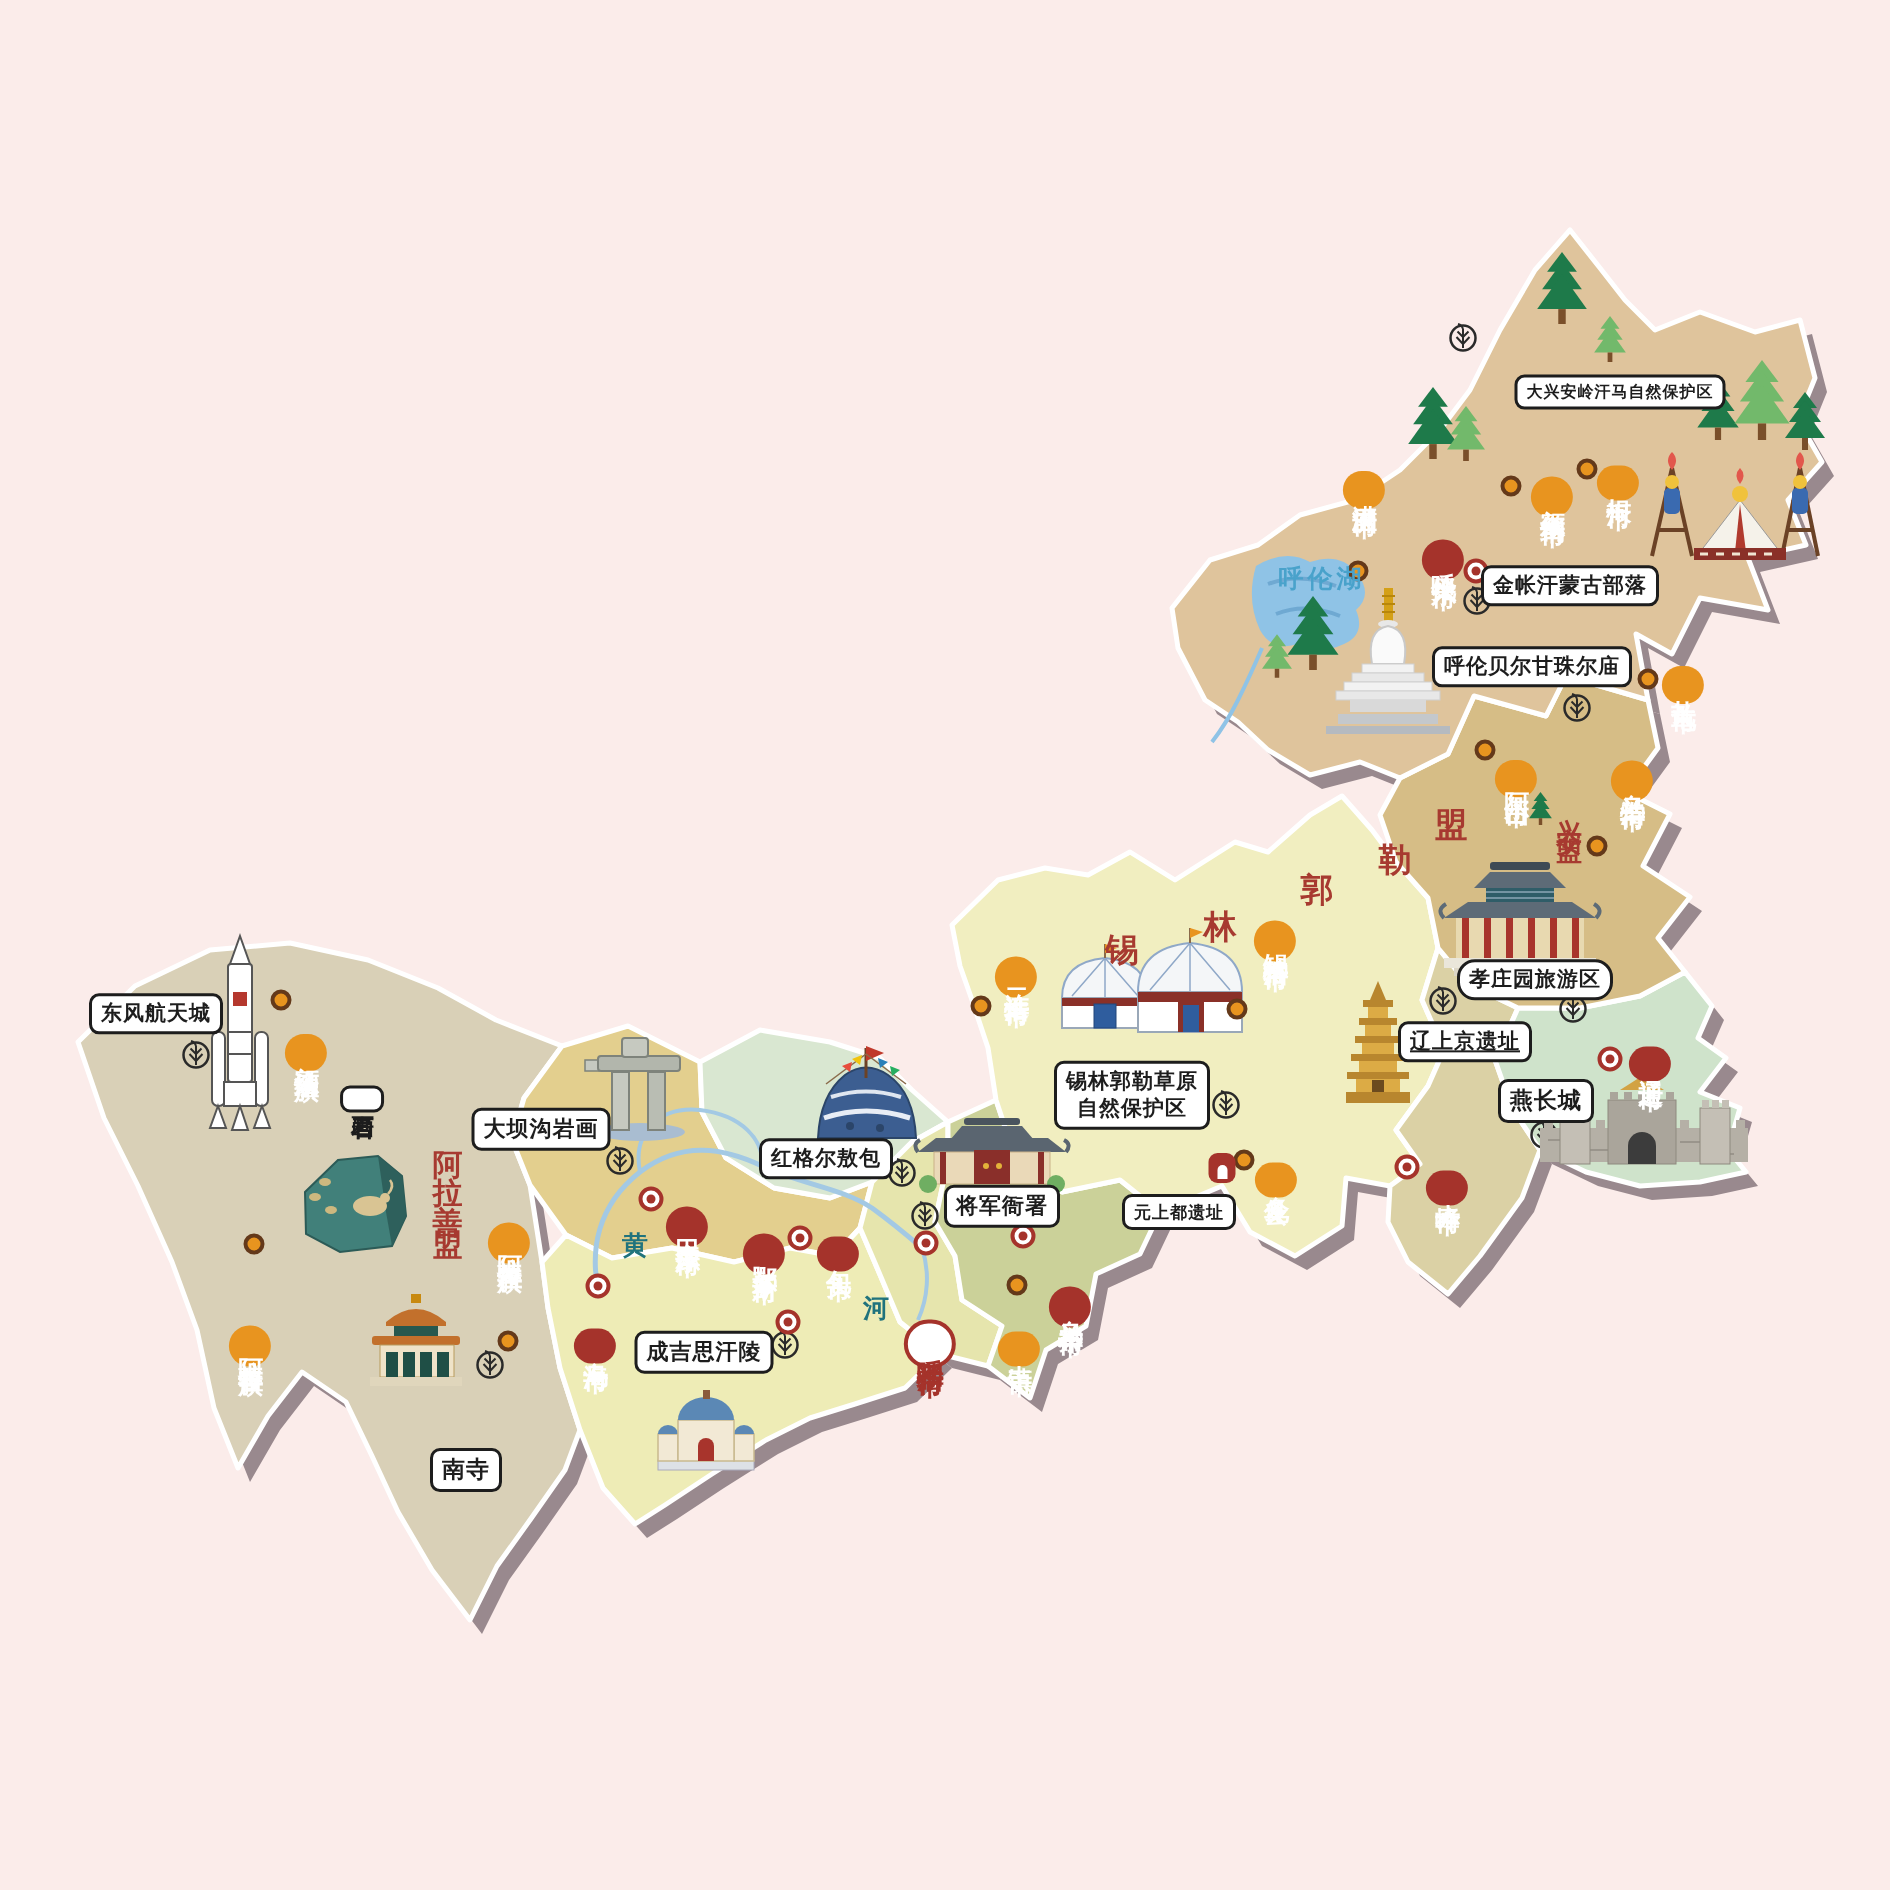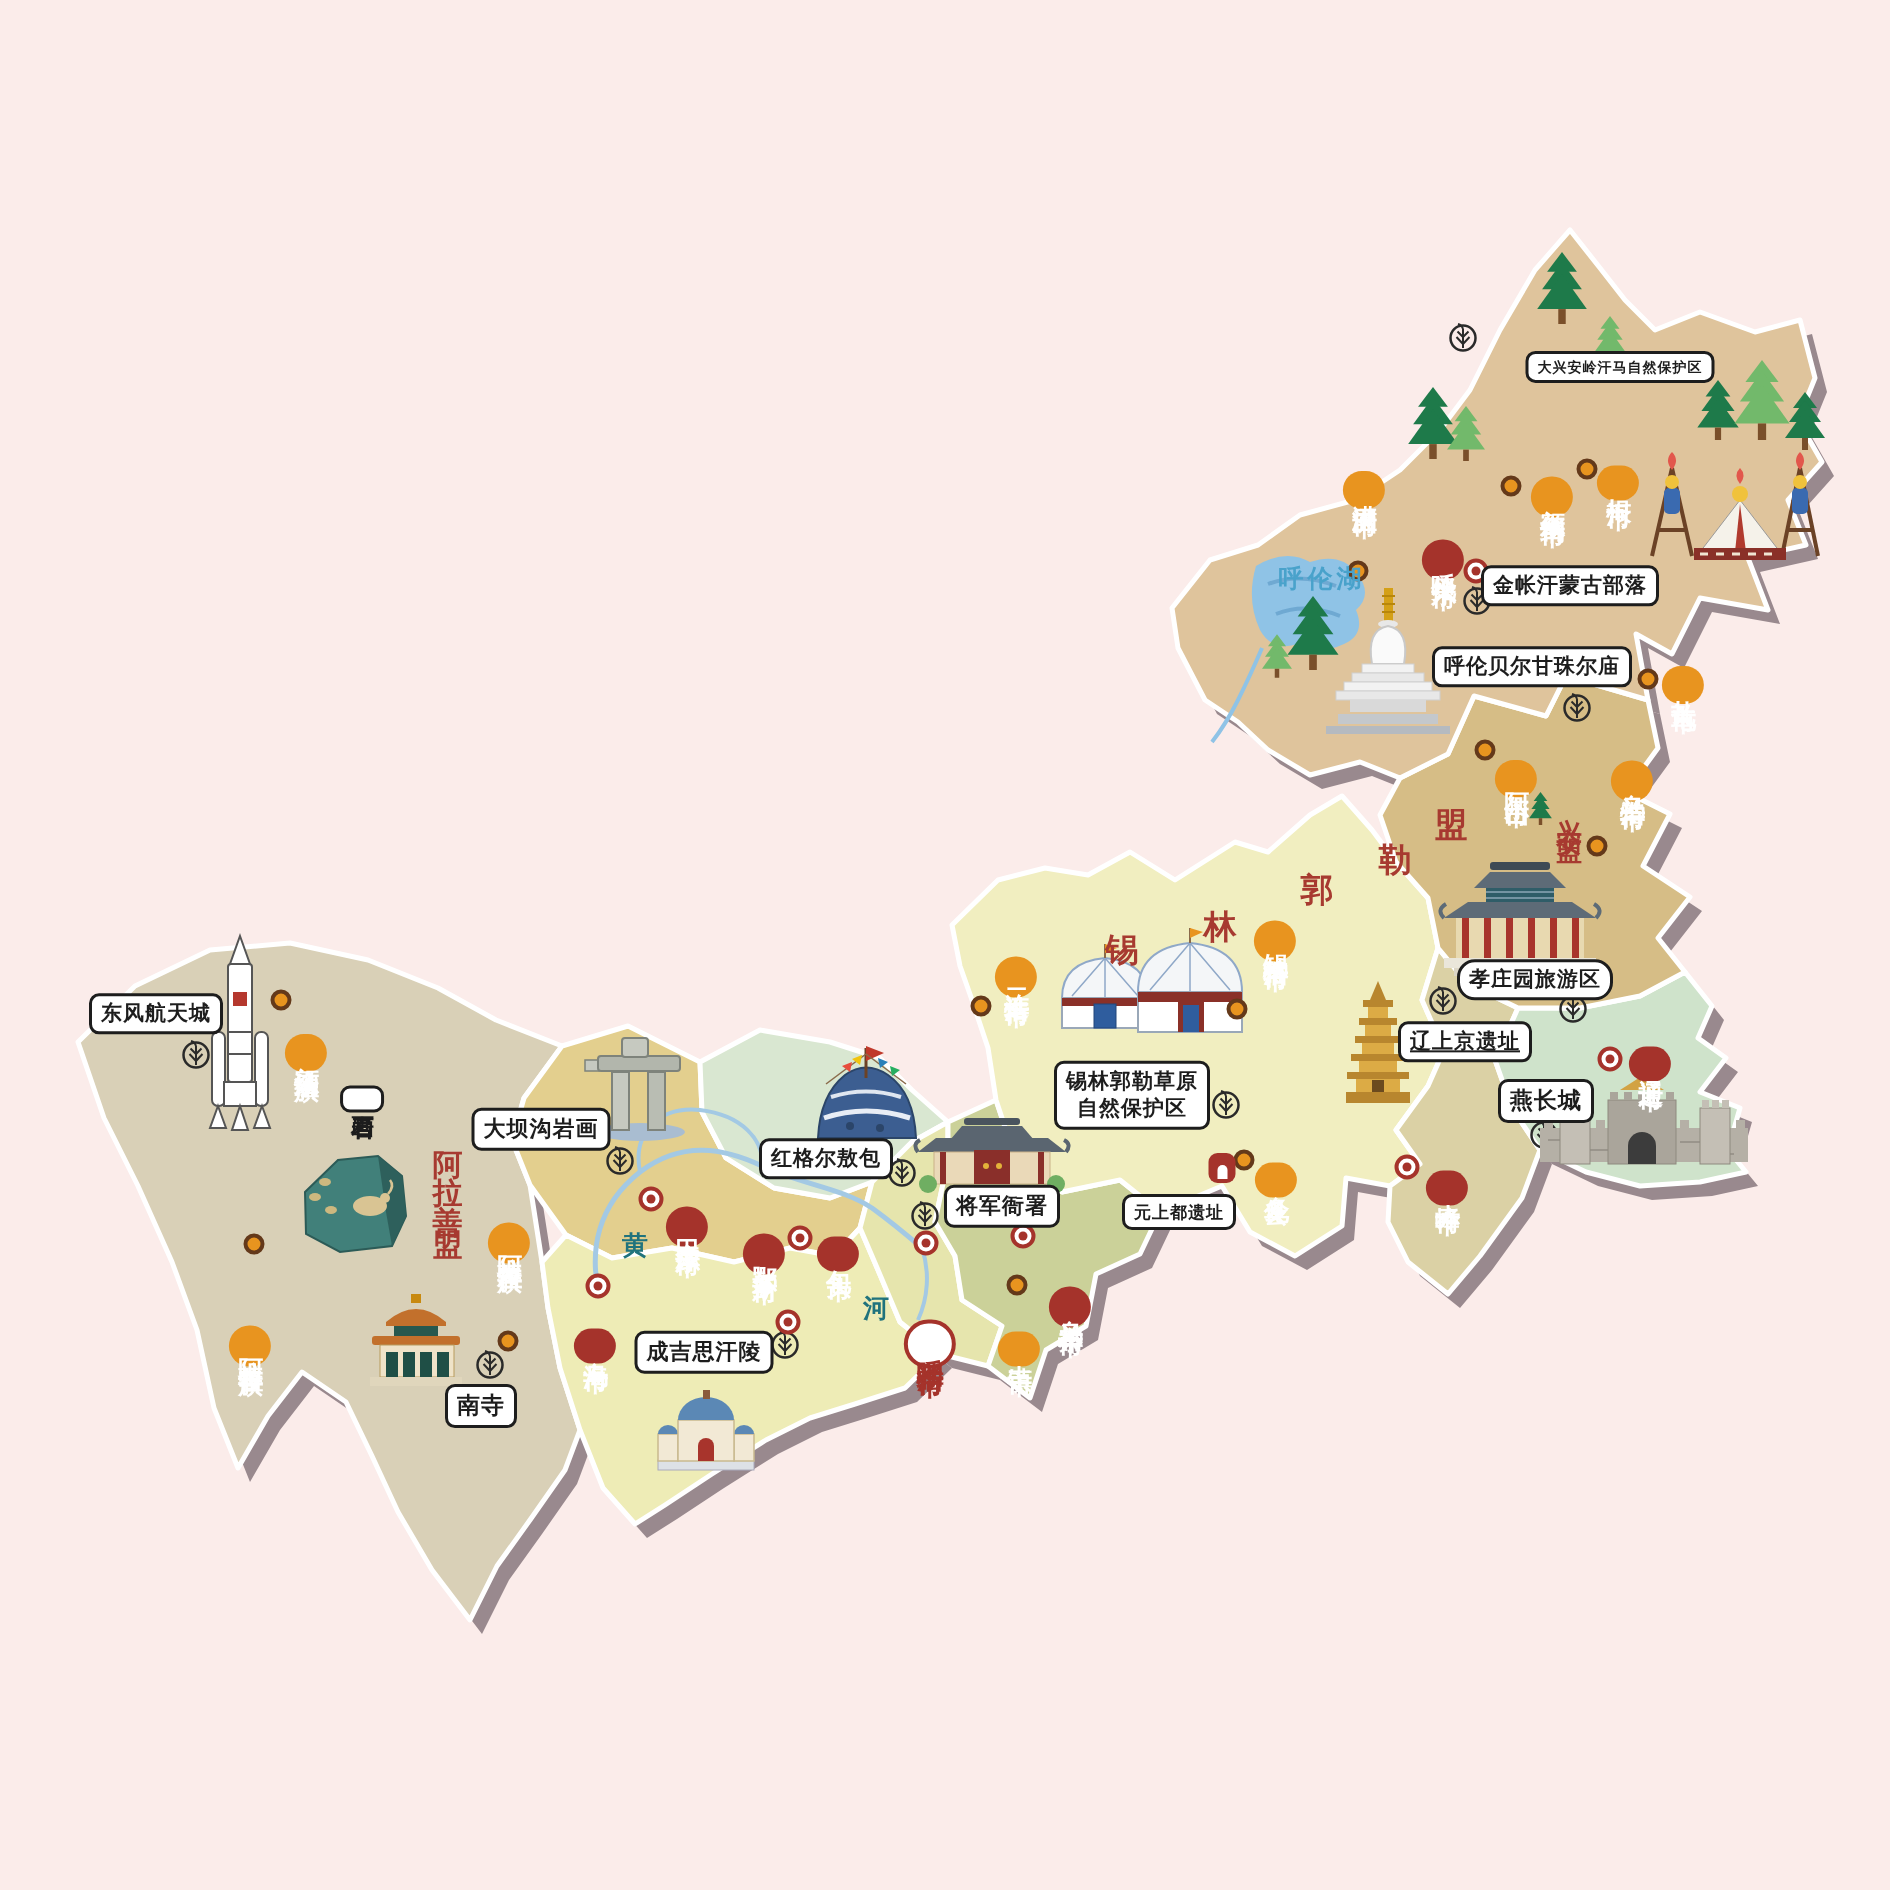--- a/index.html
+++ b/index.html
@@ -399,7 +399,7 @@
       <div class="label pill pill-major" style="left: 1447px; top: 1188px;">赤峰市</div>
       <div class="label pill pill-major" style="left: 1650px; top: 1064px;">通辽市</div>
       <div class="label pill pill-capital" style="left: 930px; top: 1344px;">呼和浩特市</div>
-      <div class="label box" style="left: 1620px; top: 367px; font-size: 14px;">大兴安岭汗马自然保护区</div>
+      <div class="label box" style="left: 1620px; top: 392px; font-size: 16px;">大兴安岭汗马自然保护区</div>
       <div class="label box" style="left: 1570px; top: 586px; font-size: 21px;">金帐汗蒙古部落</div>
       <div class="label box" style="left: 1532px; top: 667px; font-size: 21px;">呼伦贝尔甘珠尔庙</div>
       <div class="label box" style="left: 1535px; top: 980px; font-size: 21px; border-radius: 18px;">孝庄园旅游区</div>

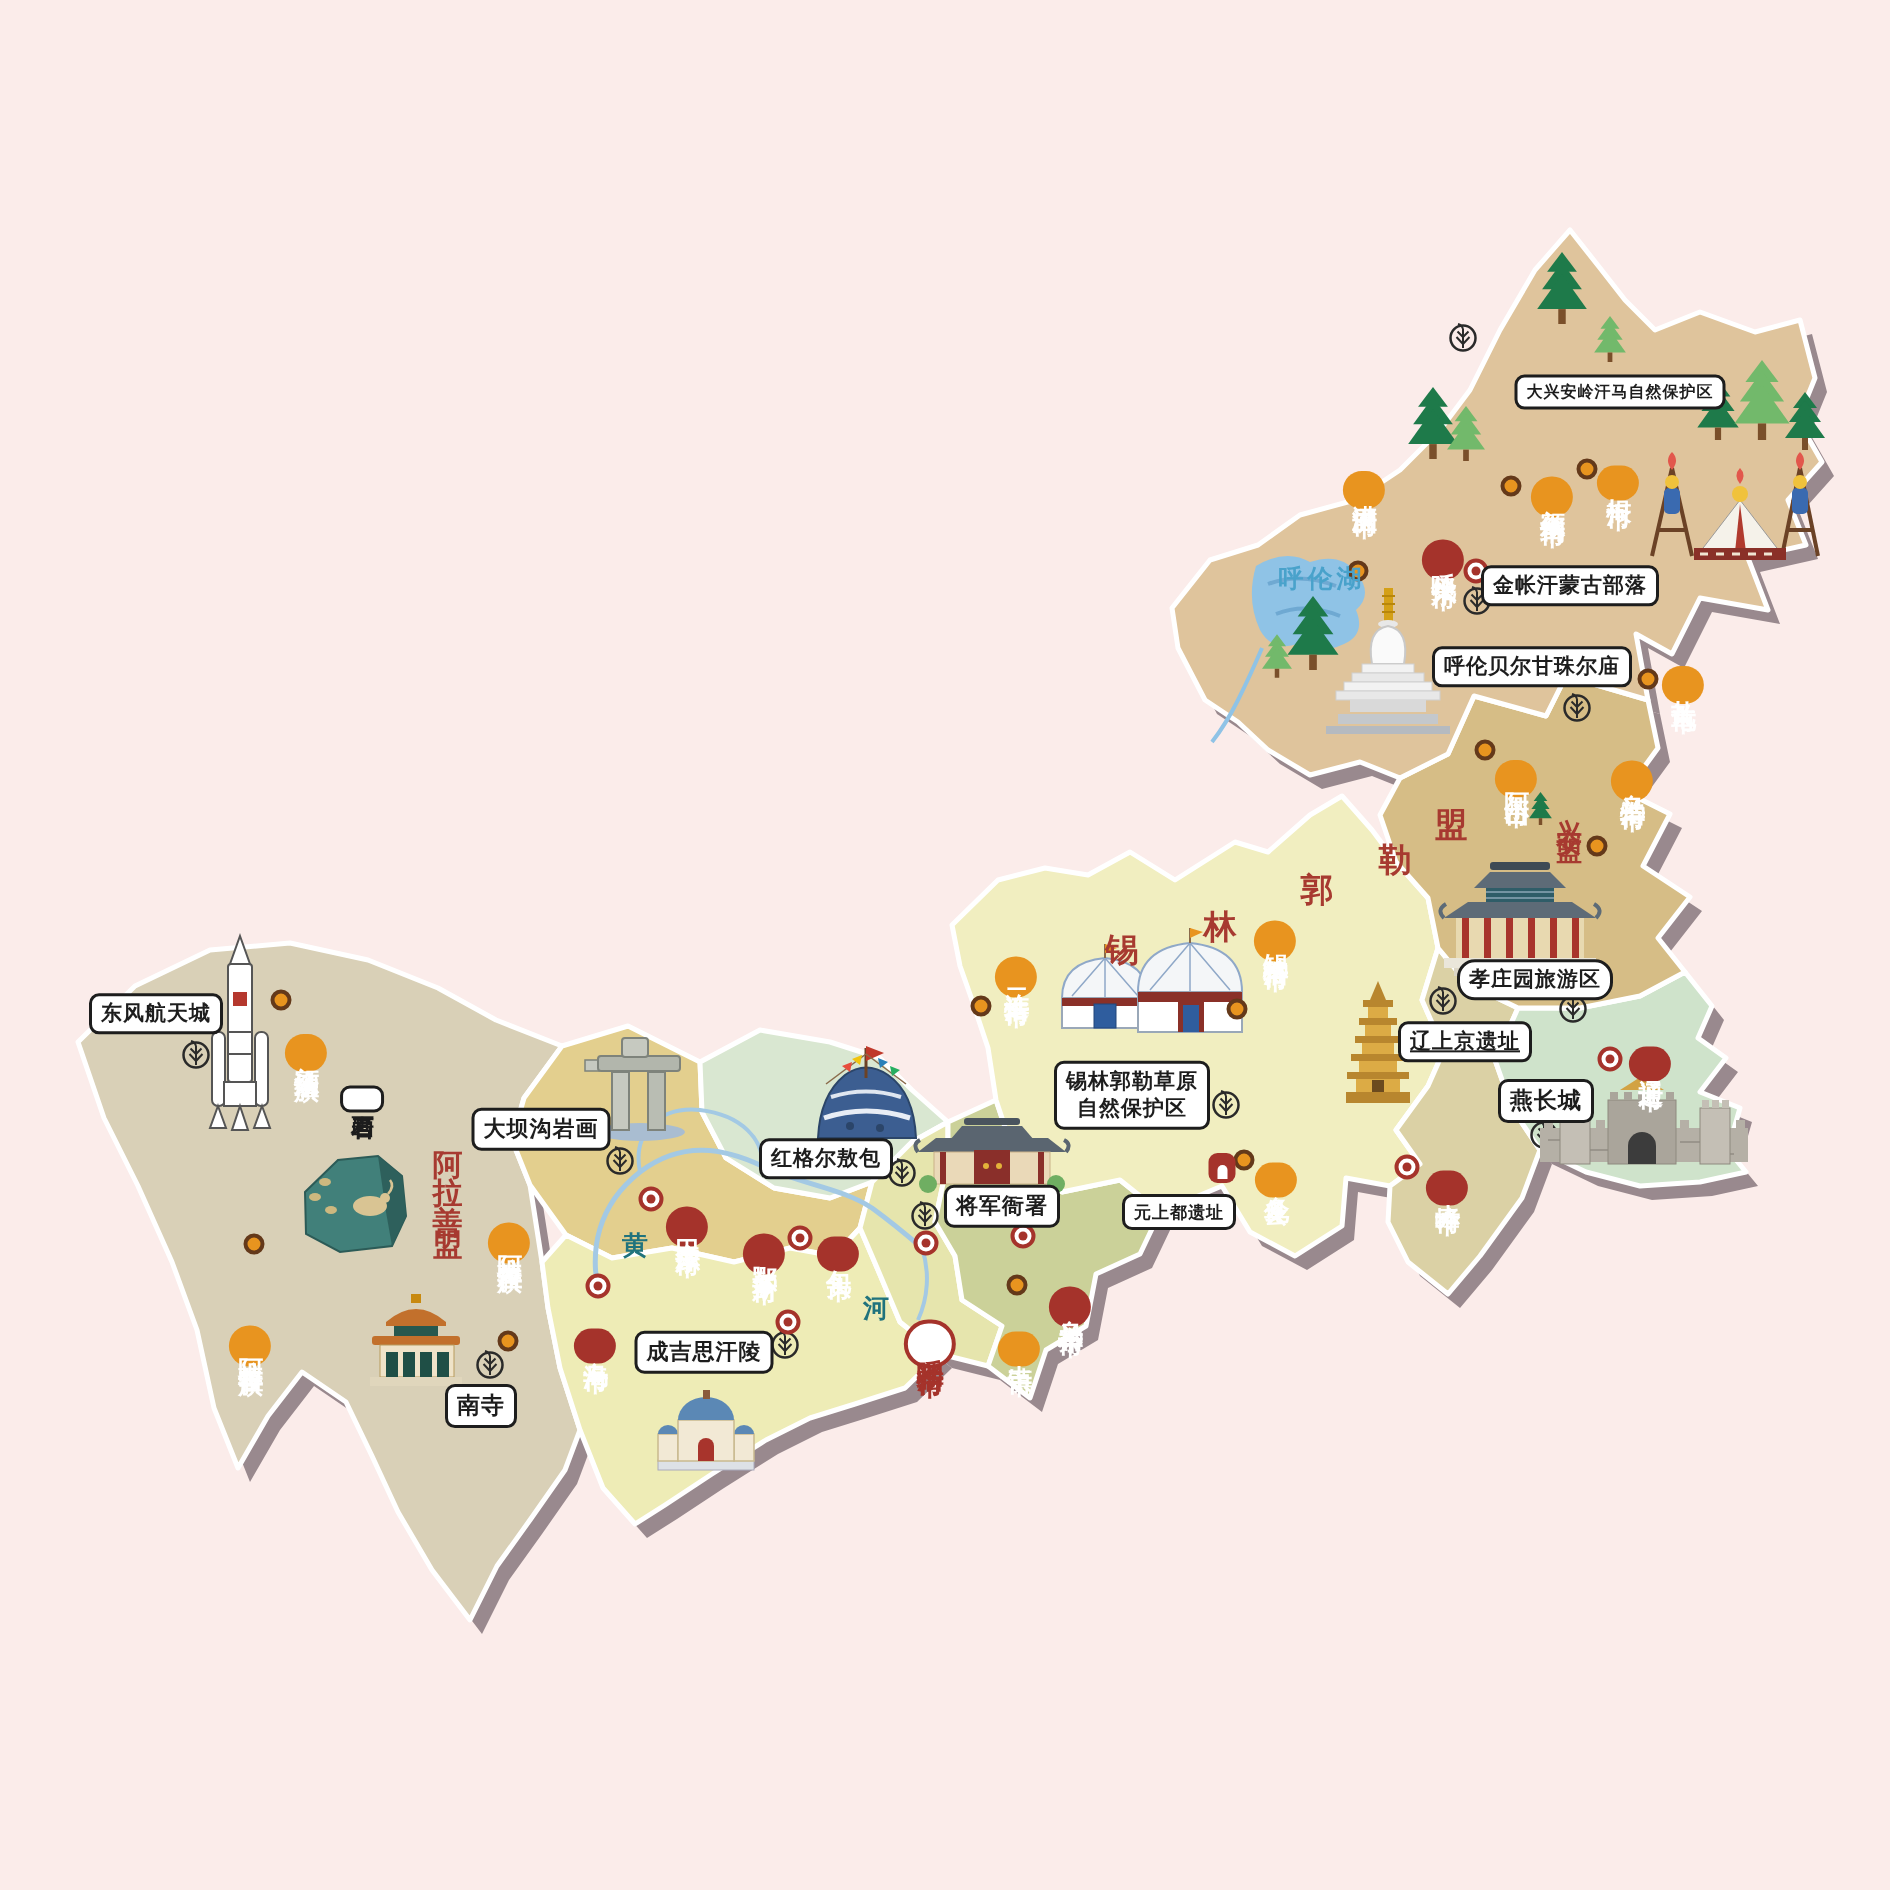--- a/index.html
+++ b/index.html
@@ -411,7 +411,7 @@
       <div class="label box" style="left: 1002px; top: 1206px; font-size: 22px;">将军衙署</div>
       <div class="label box" style="left: 826px; top: 1159px; font-size: 21px;">红格尔敖包</div>
       <div class="label box" style="left: 704px; top: 1352px; font-size: 22px;">成吉思汗陵</div>
-      <div class="label box" style="left: 466px; top: 1406px; margin-left: 15px;">南寺</div>
+      <div class="label box" style="left: 466px; top: 1470px;">南寺</div>
       <div class="label box" style="left: 541px; top: 1129px; font-size: 22px;">大坝沟岩画</div>
       <div class="label box" style="left: 156px; top: 1014px; font-size: 21px;">东风航天城</div>
       <div class="label box box-v" style="left: 362px; top: 1099px;">岩画石</div>

